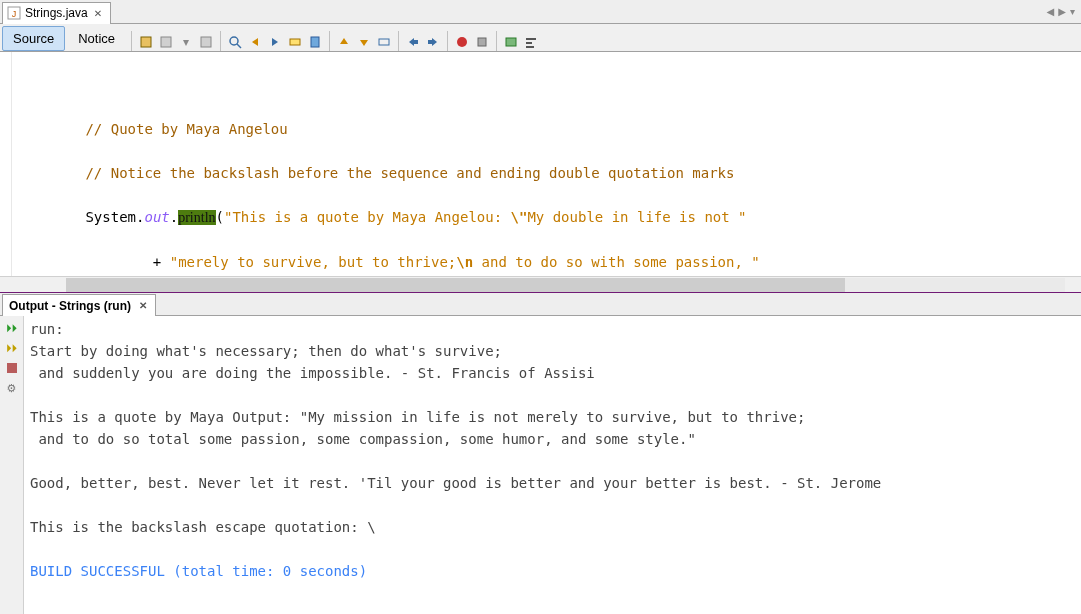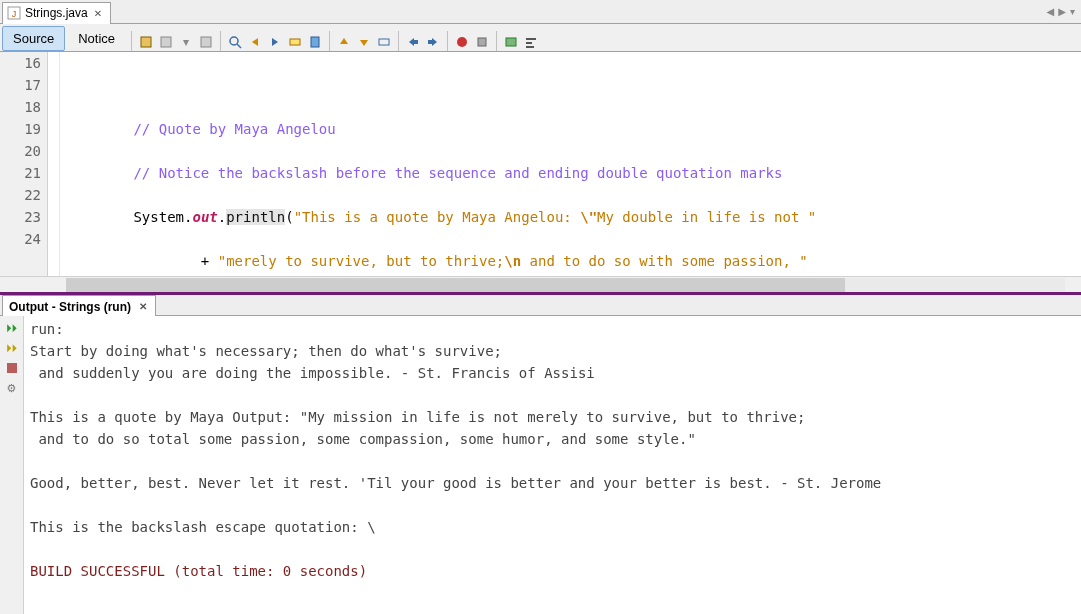--- a/index.html
+++ b/index.html
@@ -334,17 +334,6 @@
 </div>
 
 <div class="editor-area">
-  <div class="gutter">
-    <div>16</div>
-    <div>17</div>
-    <div>18</div>
-    <div>19</div>
-    <div>20</div>
-    <div>21</div>
-    <div>22</div>
-    <div>23</div>
-    <div>24</div>
-  </div>
   <div class="gutter2"></div>
   <div class="code">
 <div> </div>

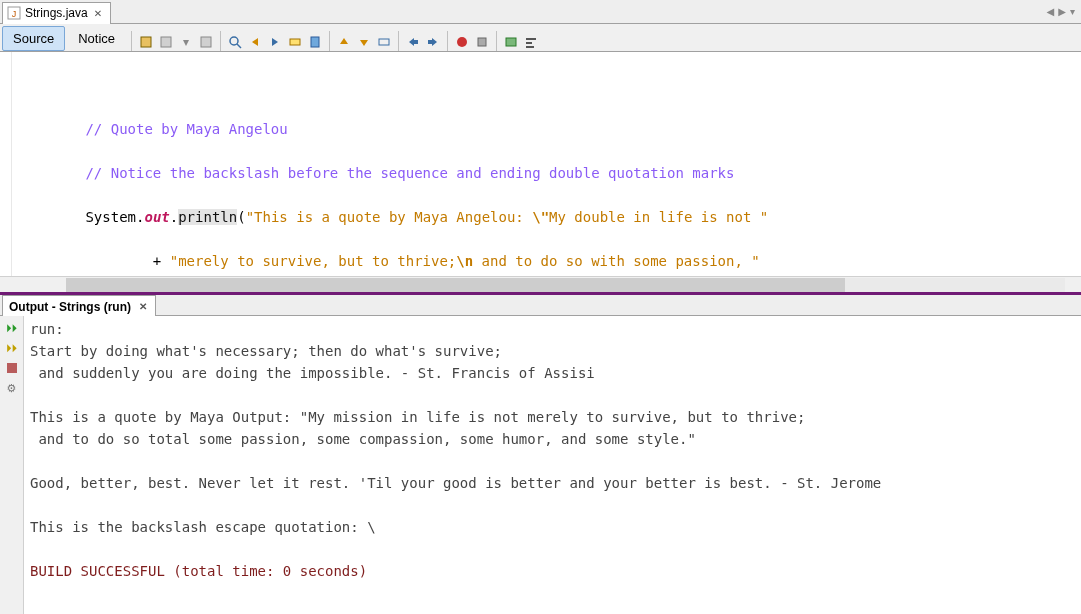--- a/index.html
+++ b/index.html
@@ -131,7 +131,7 @@
   padding-left: 6px;
   min-width: 2000px;
 }
-.c-comment { color: #8b5cf6; }
+.c-comment { color: #a16207; }
 .c-field { color: #be185d; font-style: italic; font-weight: bold; }
 .c-method-hl { background: #e5e5e5; color: #111; }
 .c-string { color: #c37b00; }

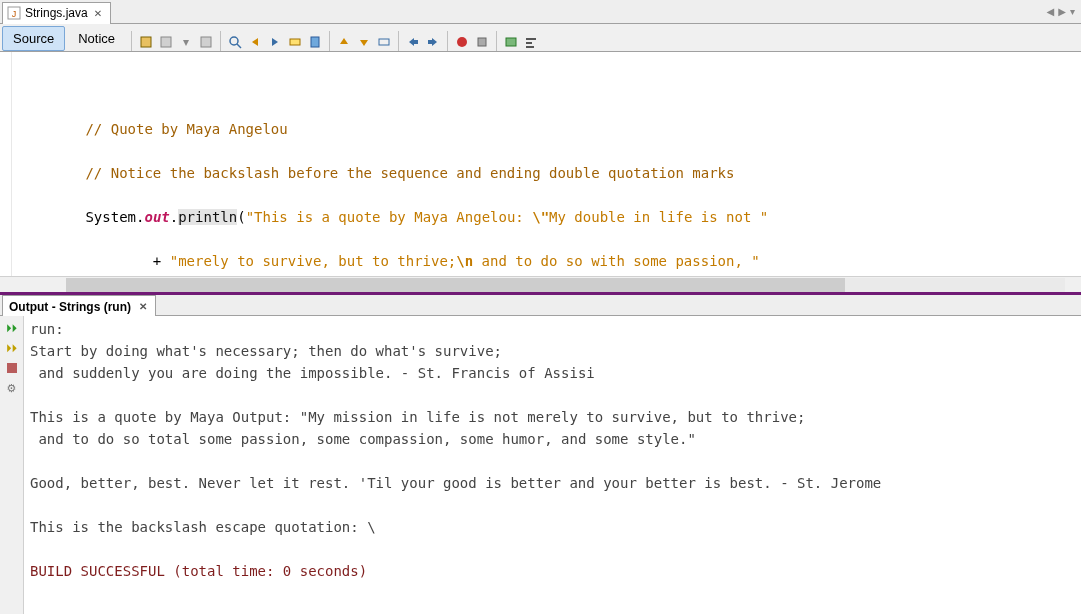--- a/index.html
+++ b/index.html
@@ -132,7 +132,7 @@
   min-width: 2000px;
 }
 .c-comment { color: #a16207; }
-.c-field { color: #be185d; font-style: italic; font-weight: bold; }
+.c-field { color: #8b5cf6; font-style: italic; }
 .c-method-hl { background: #e5e5e5; color: #111; }
 .c-string { color: #c37b00; }
 .c-escape { color: #c37b00; font-weight: bold; }

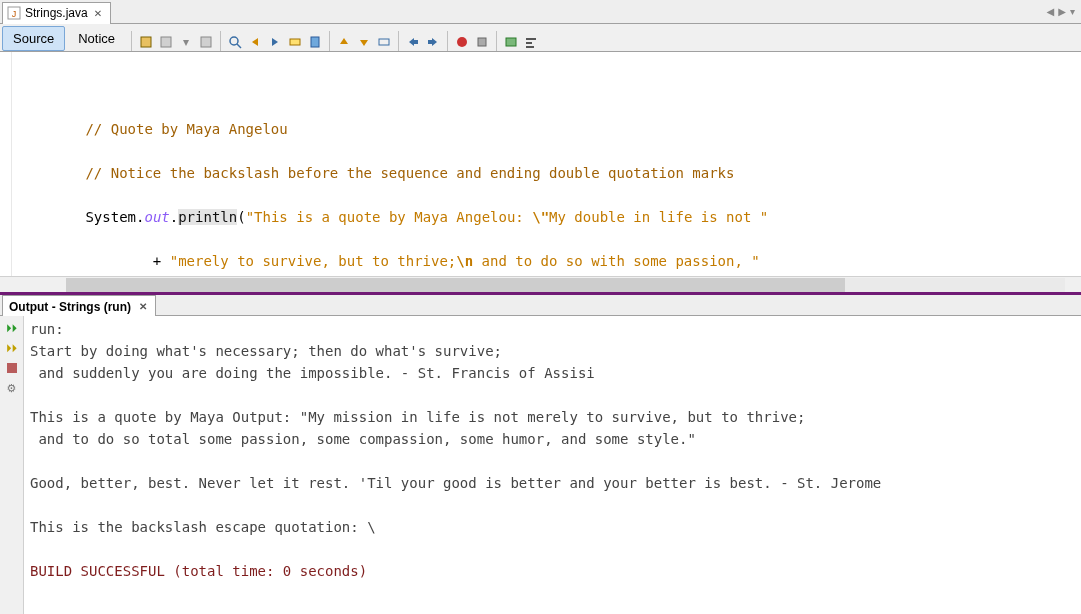--- a/index.html
+++ b/index.html
@@ -133,7 +133,7 @@
 }
 .c-comment { color: #a16207; }
 .c-field { color: #8b5cf6; font-style: italic; }
-.c-method-hl { background: #e5e5e5; color: #111; }
+.c-method-hl { background: #4d7c0f; color: #111; font-family: Liberation Serif, serif; }
 .c-string { color: #c37b00; }
 .c-escape { color: #c37b00; font-weight: bold; }
 

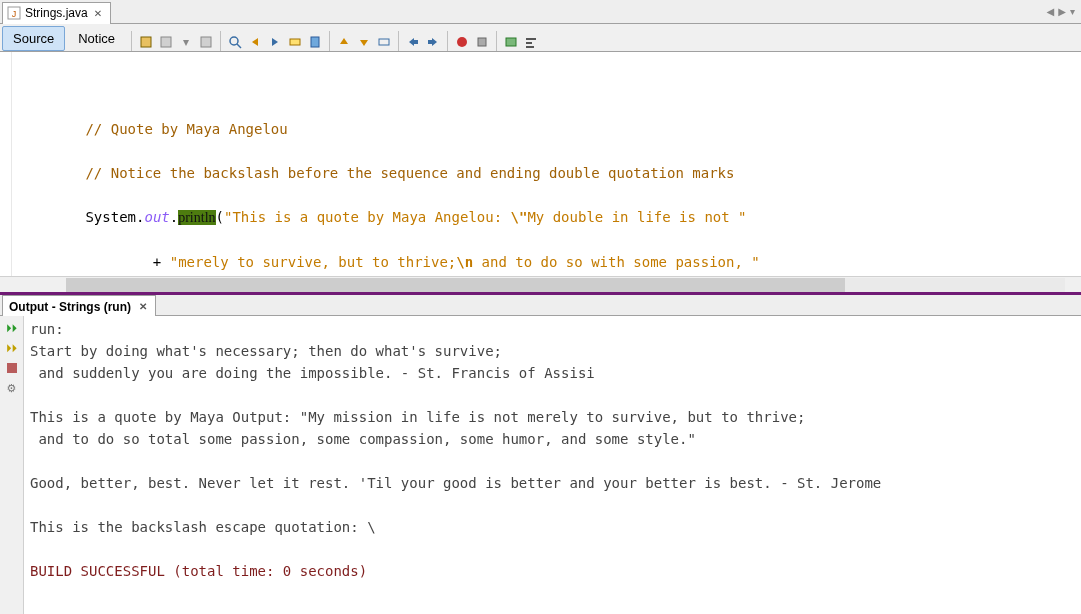--- a/index.html
+++ b/index.html
@@ -163,7 +163,7 @@
 
 .output-tabs {
   background: #eeeeee;
-  border-top: 3px solid #701a75;
+  border-top: 1px solid #701a75;
   border-bottom: 1px solid #a0a0a0;
   display: flex;
   align-items: center;

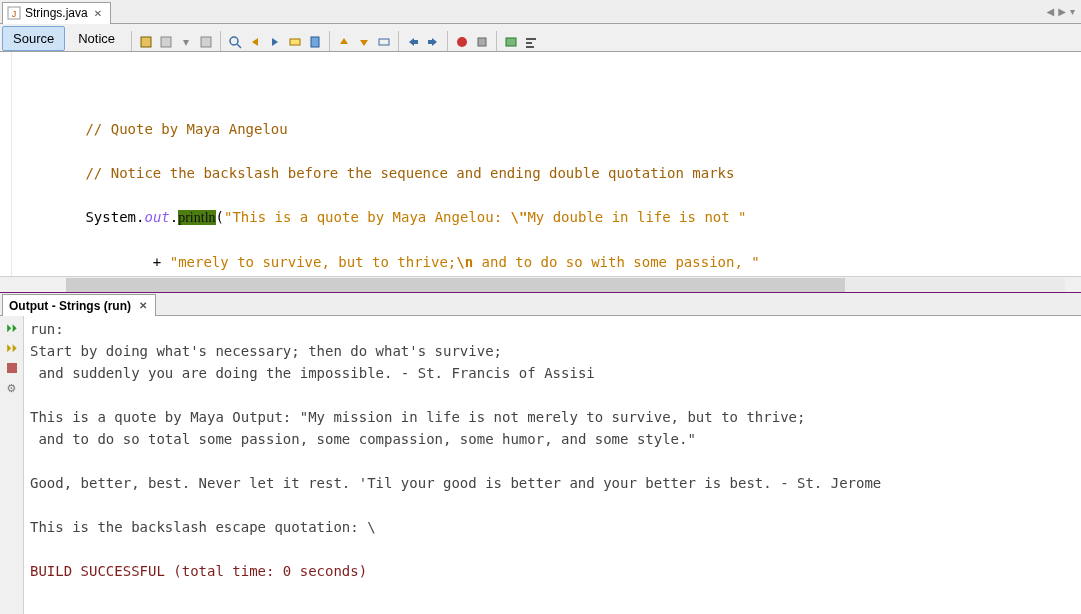--- a/index.html
+++ b/index.html
@@ -208,7 +208,7 @@
   color: #444;
   flex: 1;
 }
-.out-success { color: #7f1d1d; }
+.out-success { color: #3b82f6; }
 </style>
 </head>
 <body>

